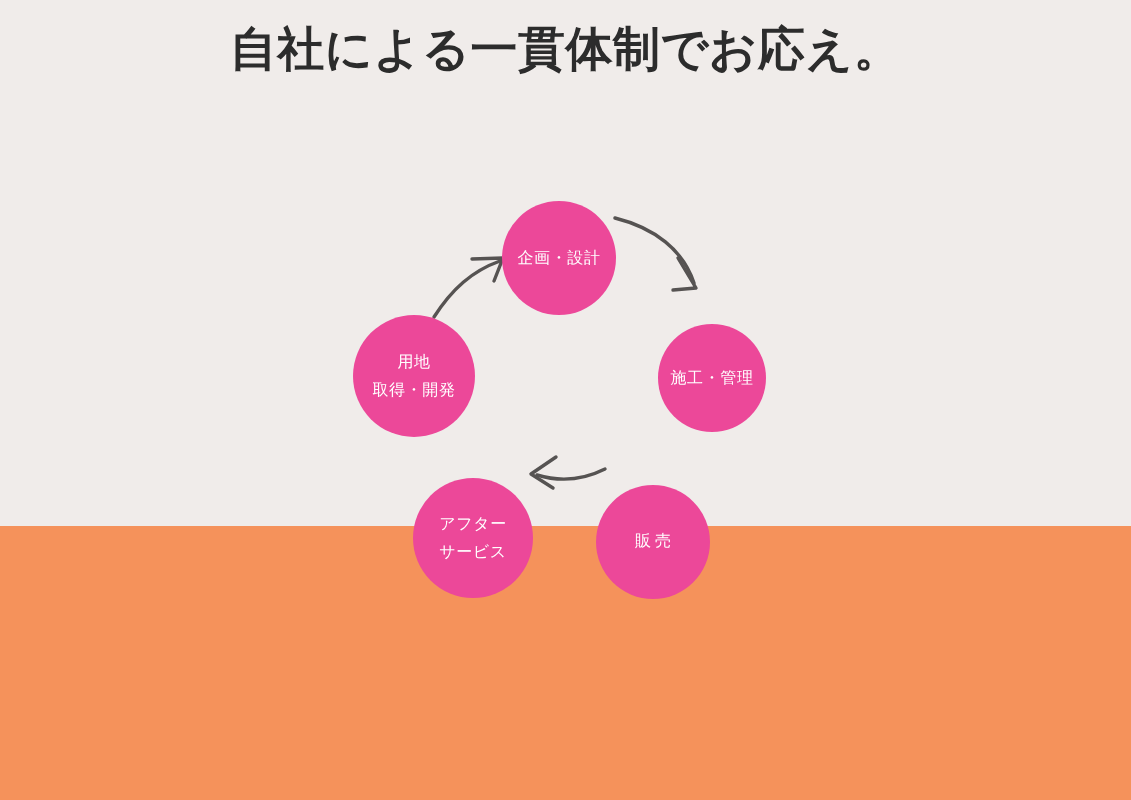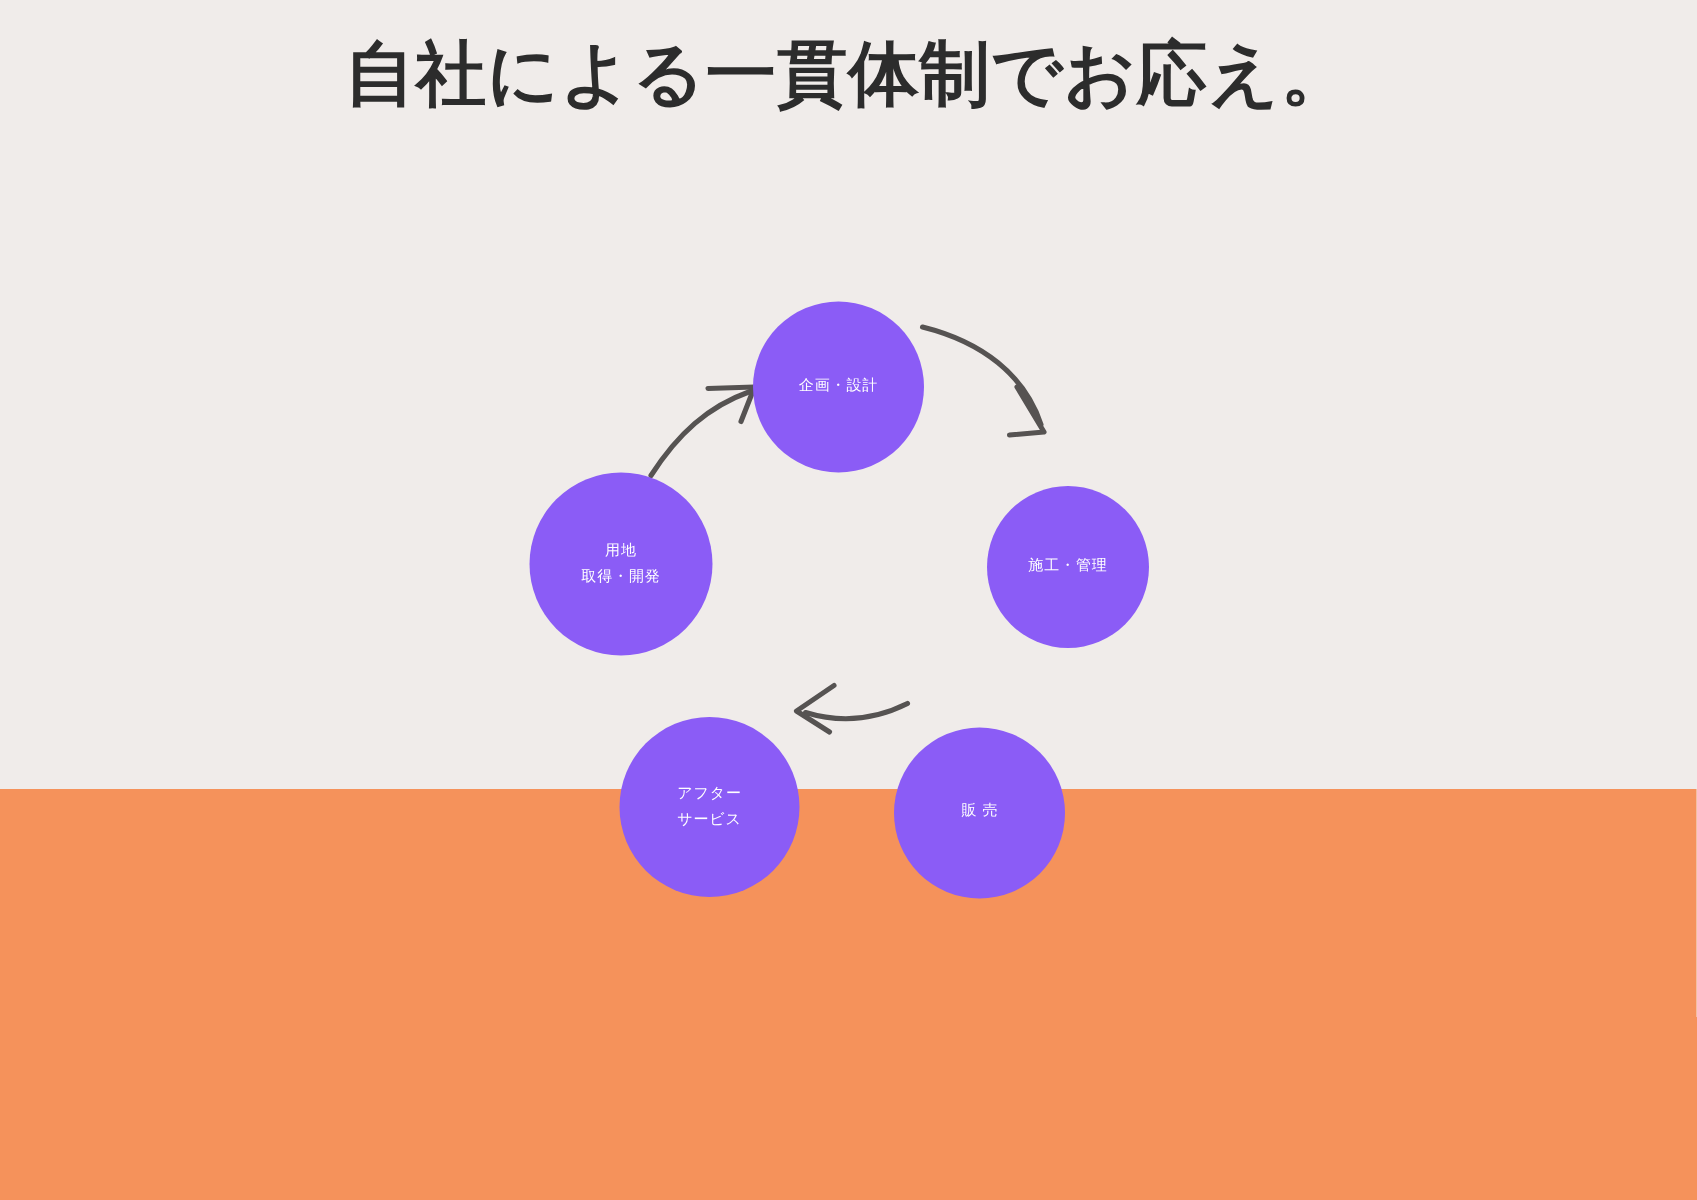--- a/index.html
+++ b/index.html
@@ -54,14 +54,14 @@
   .cycle-node {
     position: absolute;
     border-radius: 50%;
-    background: #8b5cf6;
+    background: #ec4899;
     color: #ffffff;
     display: flex;
     flex-direction: column;
     align-items: center;
     justify-content: center;
     text-align: right;
-    font-size: 10px;
+    font-size: 16px;
     font-weight: 400;
     line-height: 1.75;
     letter-spacing: 0.6px;

